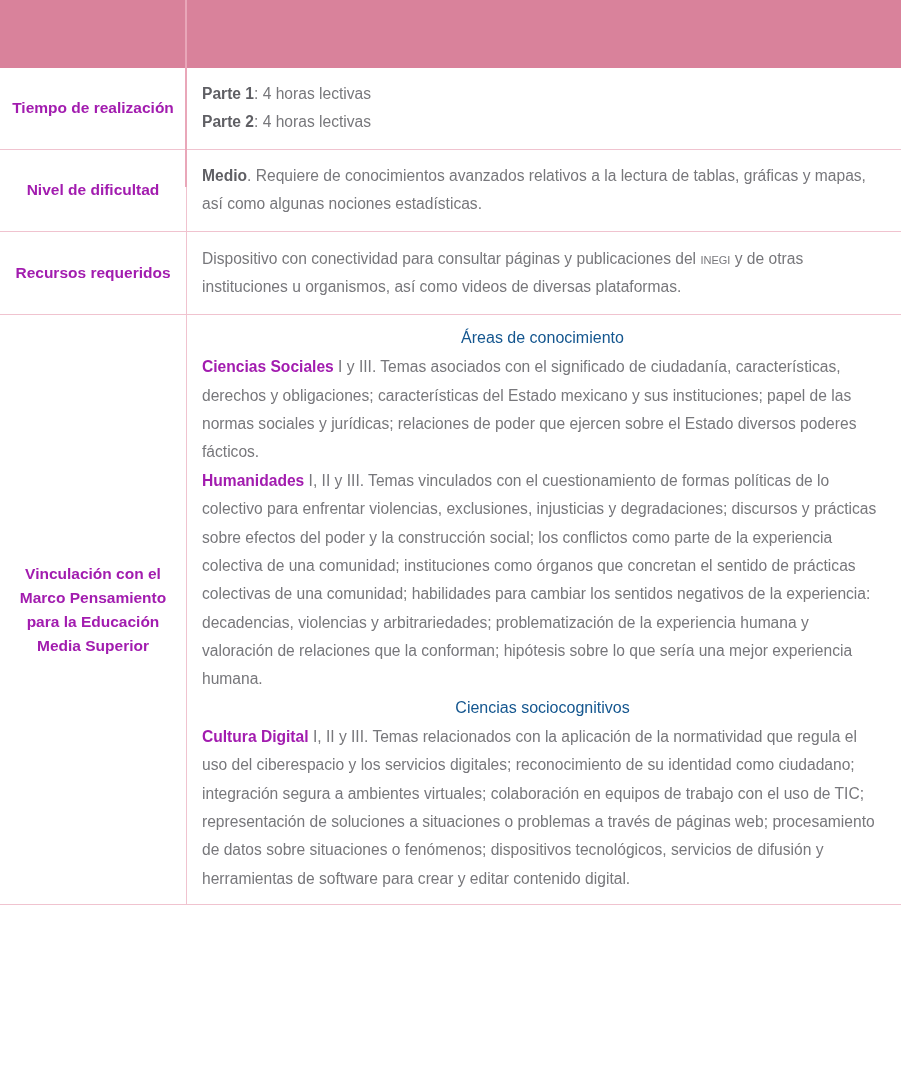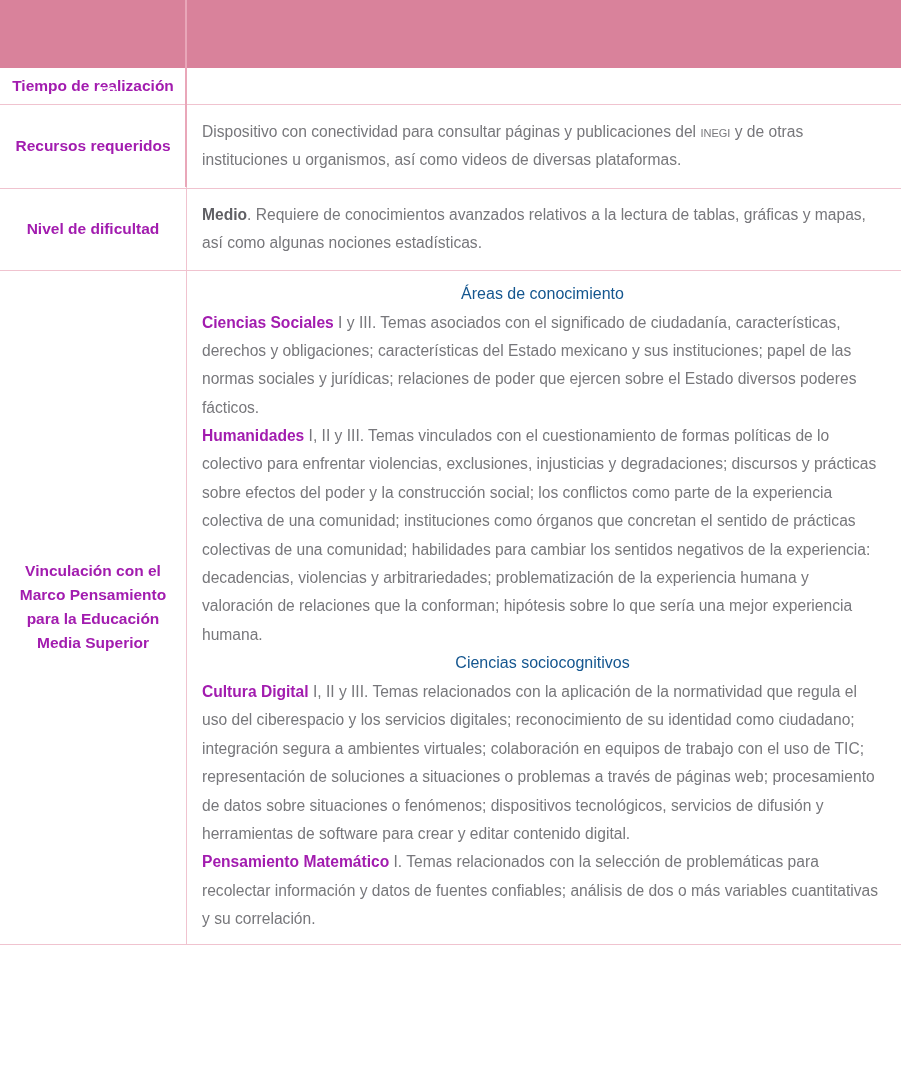--- a/index.html
+++ b/index.html
@@ -154,6 +154,10 @@
 
     <div class="trow r-tiempo">
       <div class="cell-label">Tiempo de realización</div>
+      <div class="cell-body">
+        <p class="para"><span class="b">Parte 1</span><span>: 4 horas lectivas</span></p>
+        <p class="para"><span class="b">Parte 2</span><span>: 4 horas lectivas</span></p>
+      </div>
     </div>
 
     <div class="trow r-recursos">

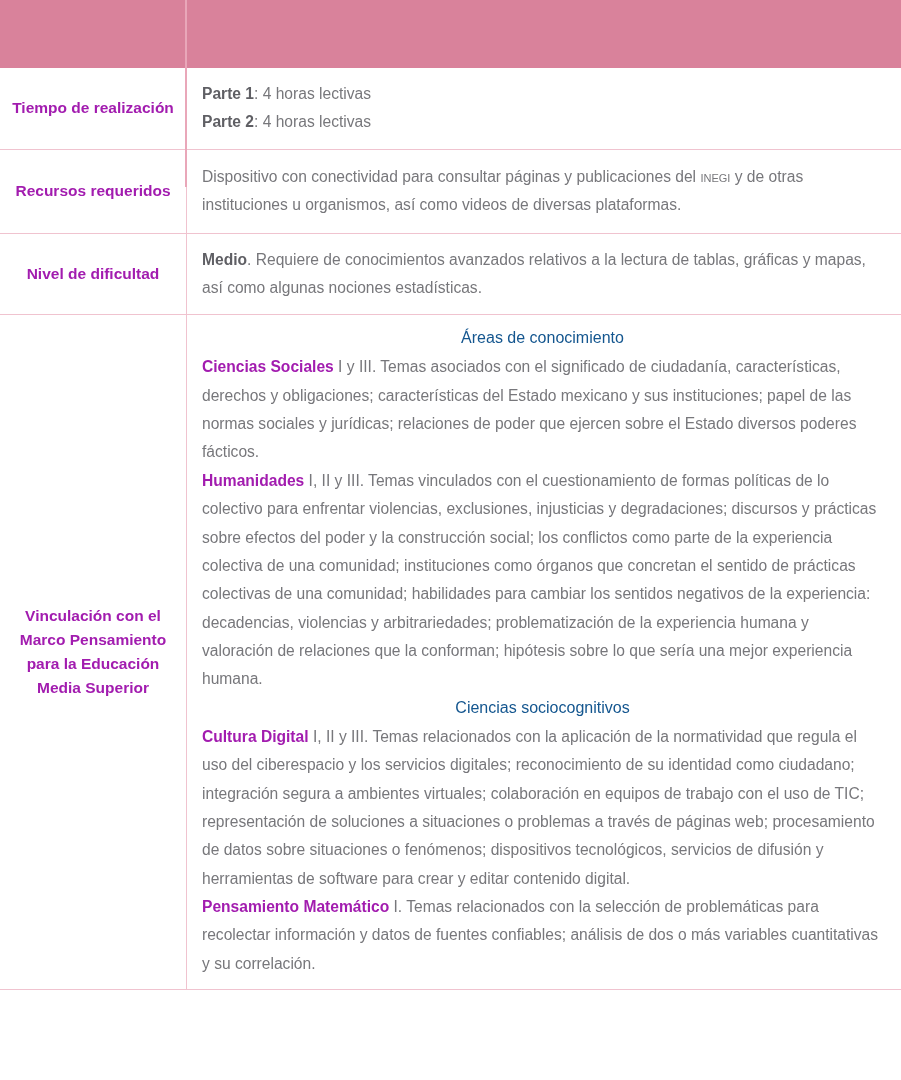--- a/index.html
+++ b/index.html
@@ -160,17 +160,17 @@
       </div>
     </div>
 
+    <div class="trow r-nivel">
+      <div class="cell-label">Nivel de dificultad</div>
+      <div class="cell-body">
+        <p class="para"><span class="b">Medio</span><span>. Requiere de conocimientos avanzados relativos a la lectura de tablas, gráficas y mapas, así como algunas nociones estadísticas.</span></p>
+      </div>
+    </div>
+
     <div class="trow r-recursos">
       <div class="cell-label">Recursos requeridos</div>
       <div class="cell-body">
         <p class="para"><span>Dispositivo con conectividad para consultar páginas y publicaciones del </span><span class="sc">INEGI</span><span> y de otras instituciones u organismos, así como videos de diversas plataformas.</span></p>
-      </div>
-    </div>
-
-    <div class="trow r-nivel">
-      <div class="cell-label">Nivel de dificultad</div>
-      <div class="cell-body">
-        <p class="para"><span class="b">Medio</span><span>. Requiere de conocimientos avanzados relativos a la lectura de tablas, gráficas y mapas, así como algunas nociones estadísticas.</span></p>
       </div>
     </div>
 

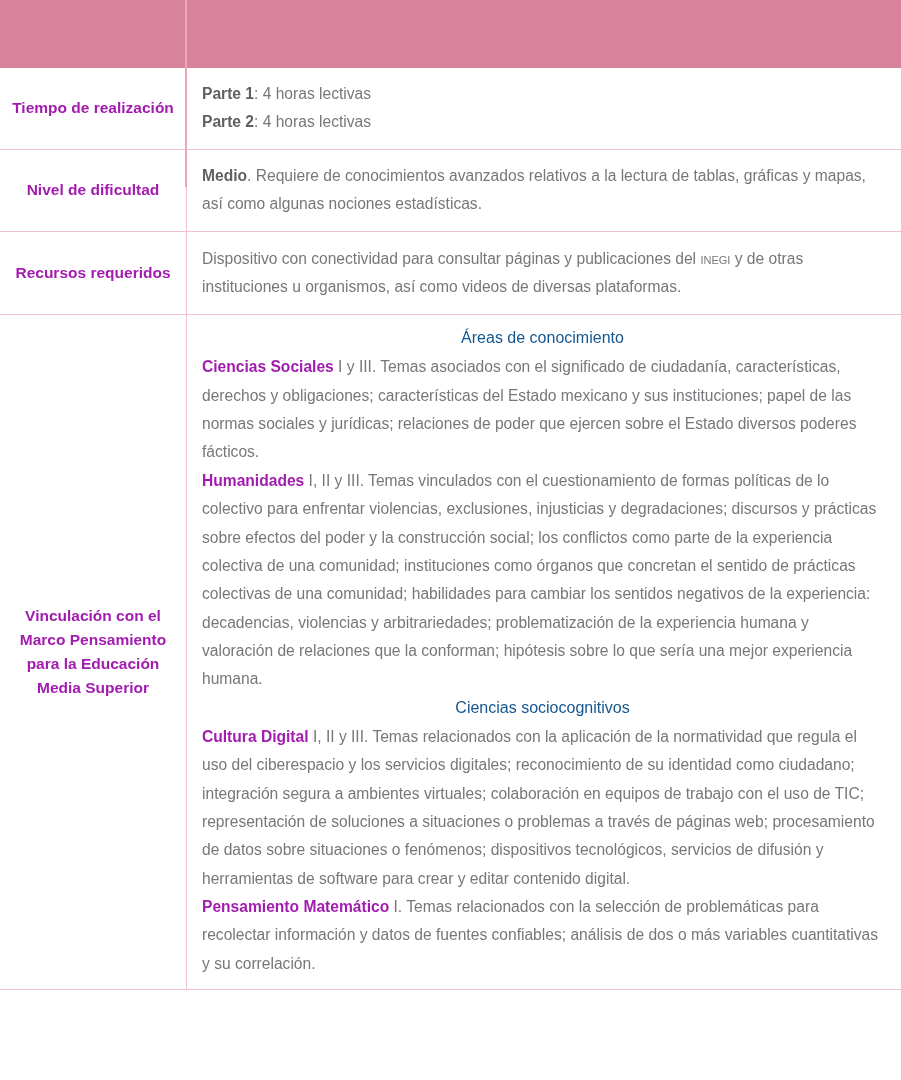--- a/index.html
+++ b/index.html
@@ -188,7 +188,6 @@
 
         <p class="para"><span class="blue-b">Cultura Digital</span><span> I, II y III. Temas relacionados con la aplicación de la normatividad que regula el uso del ciberespacio y los servicios digitales; reconocimiento de su identidad como ciudadano; integración segura a ambientes virtuales; colaboración en equipos de trabajo con el uso de TIC; representación de soluciones a situaciones o problemas a través de páginas web; procesamiento de datos sobre situaciones o fenómenos; dispositivos tecnológicos, servicios de difusión y herramientas de </span><span class="ital">software</span><span> para crear y editar contenido digital.</span></p>
 
-        <p class="para"><span class="blue-b">Pensamiento Matemático</span><span> I. Temas relacionados con la selección de problemáticas para recolectar información y datos de fuentes confiables; análisis de dos o más variables cuantitativas y su correlación.</span></p>
 
       </div>
     </div>

